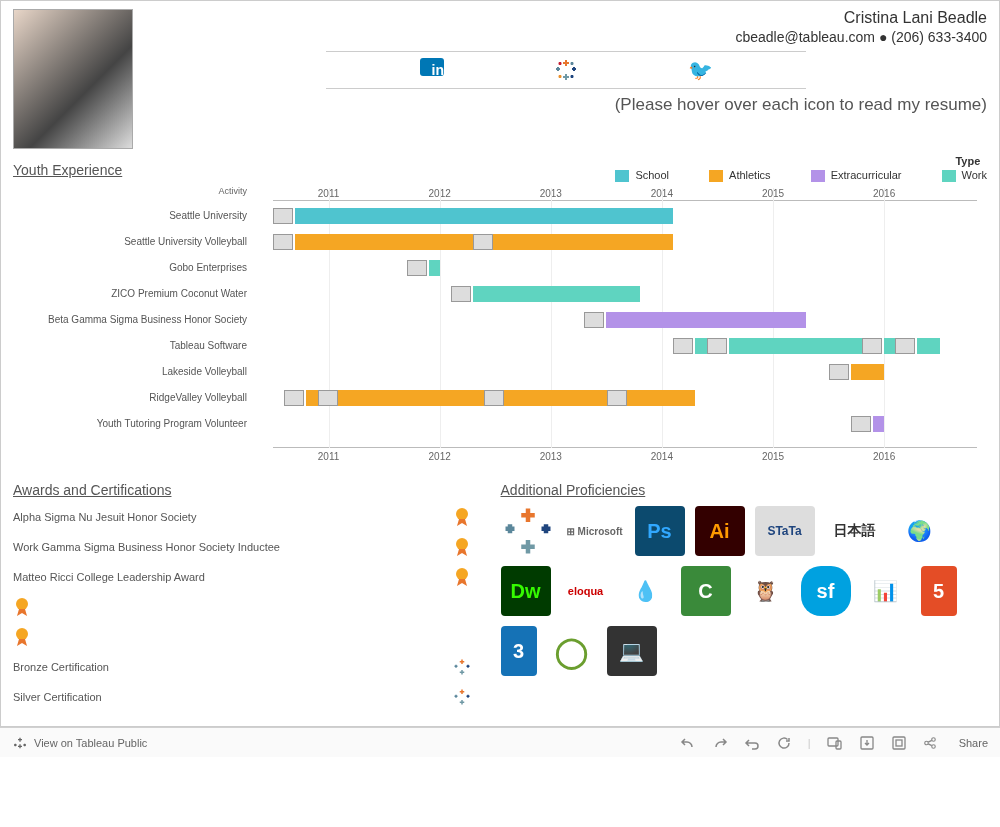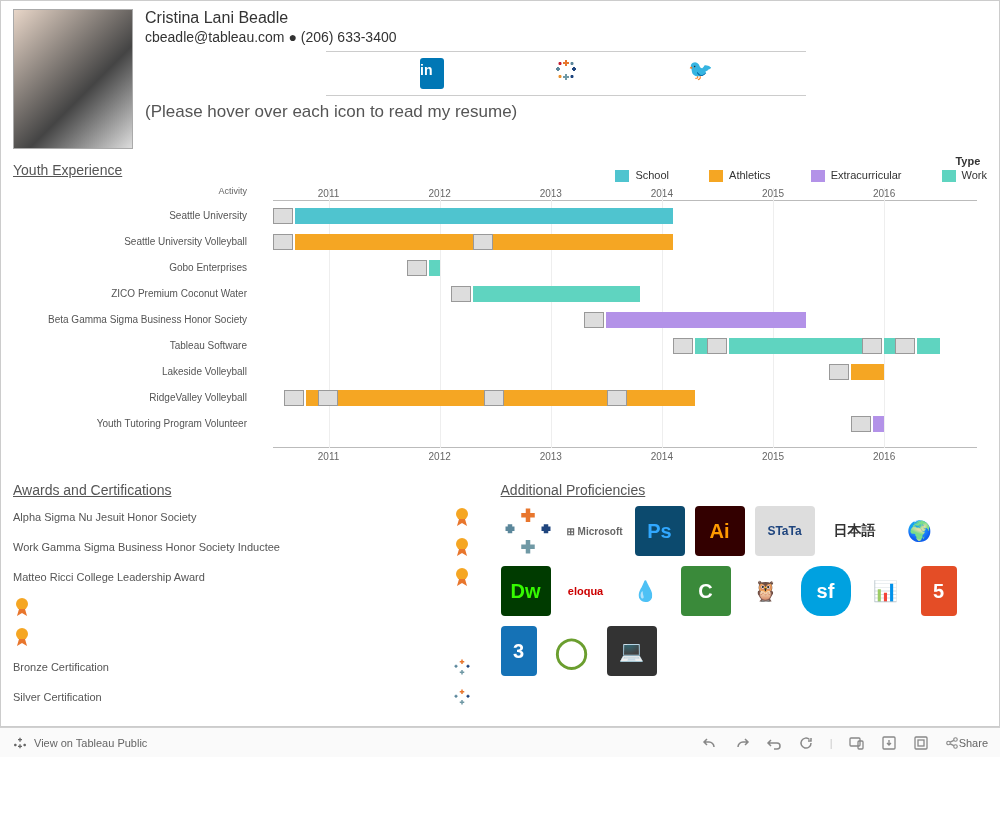--- a/index.html
+++ b/index.html
@@ -7,7 +7,7 @@
   .viz { border:1px solid #ccc; padding:8px 12px 0 12px; }
   .header { display:flex; align-items:flex-start; gap:12px; padding-bottom:6px; }
   .photo { width:120px; height:140px; background:linear-gradient(135deg,#e8d6c8 0%,#444 60%,#ddd 100%); border:1px solid #aaa; }
-  .title-block { flex:1; text-align:left; }
+  .title-block { flex:1; text-align:right; }
   .name { font-size:16px; font-weight:normal; }
   .contact { font-size:14px; margin-top:2px; }
   hr.rule { border:none; border-top:1px solid #ccc; margin:6px auto; width:480px; }

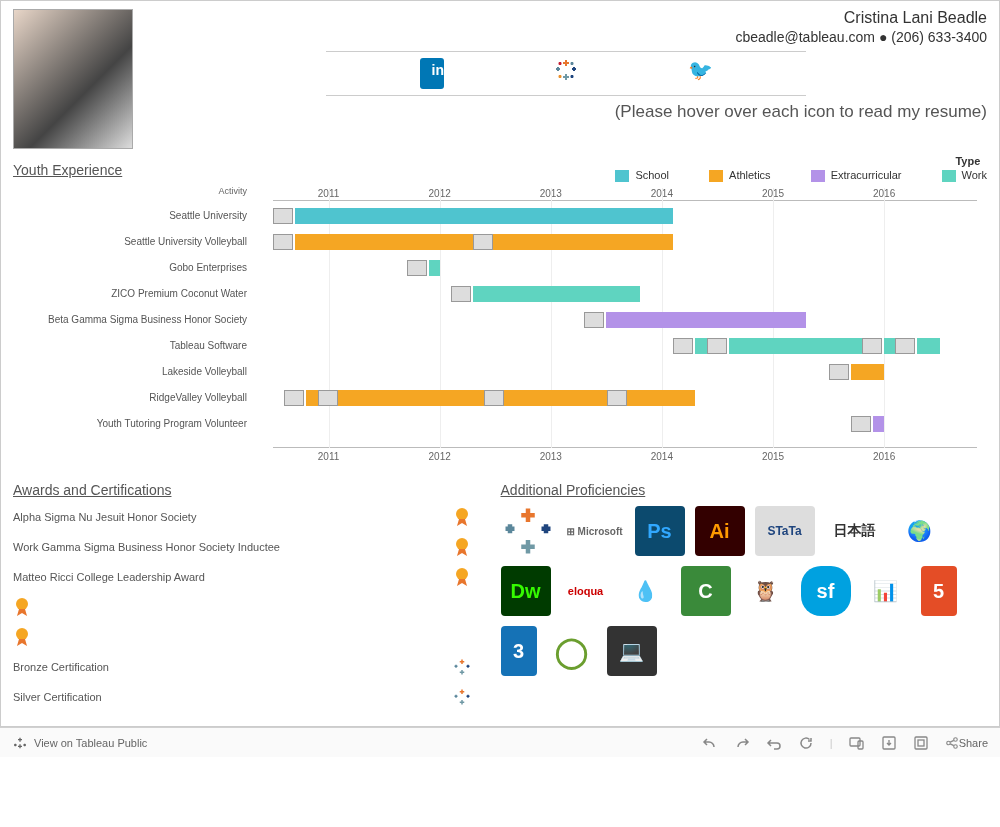--- a/index.html
+++ b/index.html
@@ -12,7 +12,7 @@
   .contact { font-size:14px; margin-top:2px; }
   hr.rule { border:none; border-top:1px solid #ccc; margin:6px auto; width:480px; }
   .social { display:flex; justify-content:center; gap:110px; margin:6px 0; }
-  .ic { width:24px; height:31px; display:inline-block; }
+  .ic { width:24px; height:18px; display:inline-block; }
   .linkedin { background:#0077b5;color:#fff;font-weight:bold;font-size:14px;line-height:24px;border-radius:3px; }
   .tabico { width:24px;height:24px;display:inline-block; }
   .tabico svg { width:100%;height:100%; }

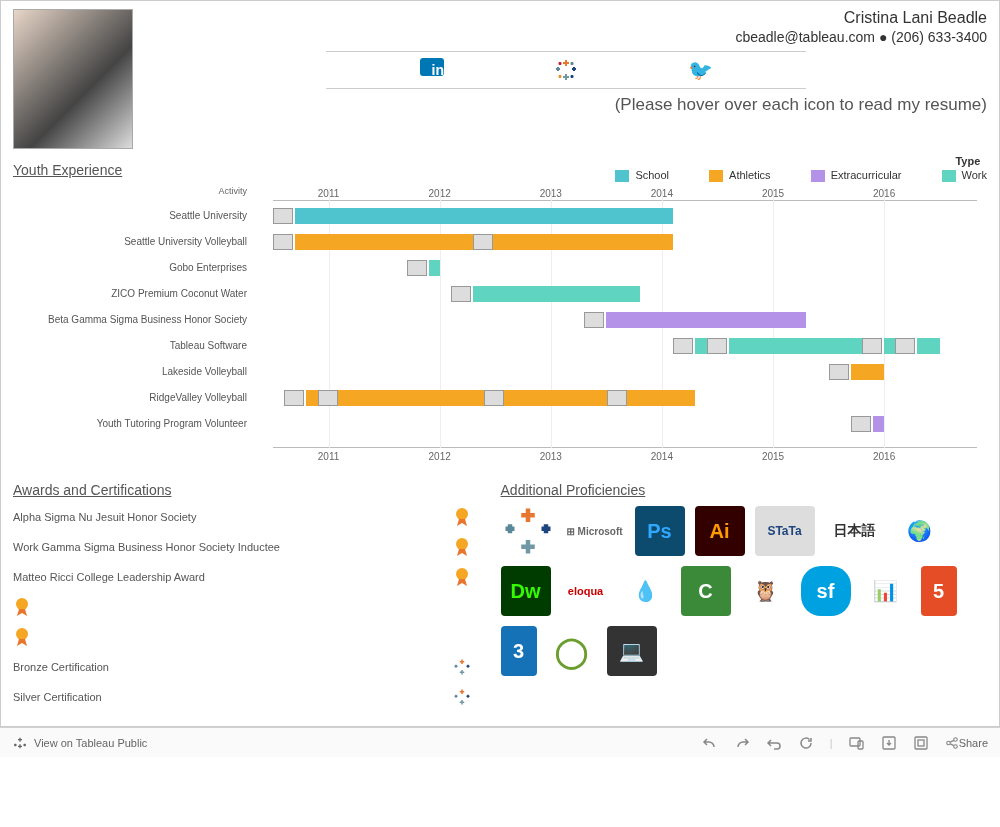--- a/index.html
+++ b/index.html
@@ -303,7 +303,7 @@
           <rect x="2" y="2" width="12" height="12" rx="1"></rect>
           <rect x="5" y="5" width="6" height="6"></rect>
         </svg></span>
-    <span style="display:flex;align-items:center;gap:0">
+    <span style="display:flex;align-items:center;gap:22px">
       <svg width="14" height="14" viewBox="0 0 16 16" fill="none" stroke="#888" stroke-width="1.3">
           <circle cx="4" cy="8" r="2"></circle>
           <circle cx="12" cy="4" r="2"></circle>

